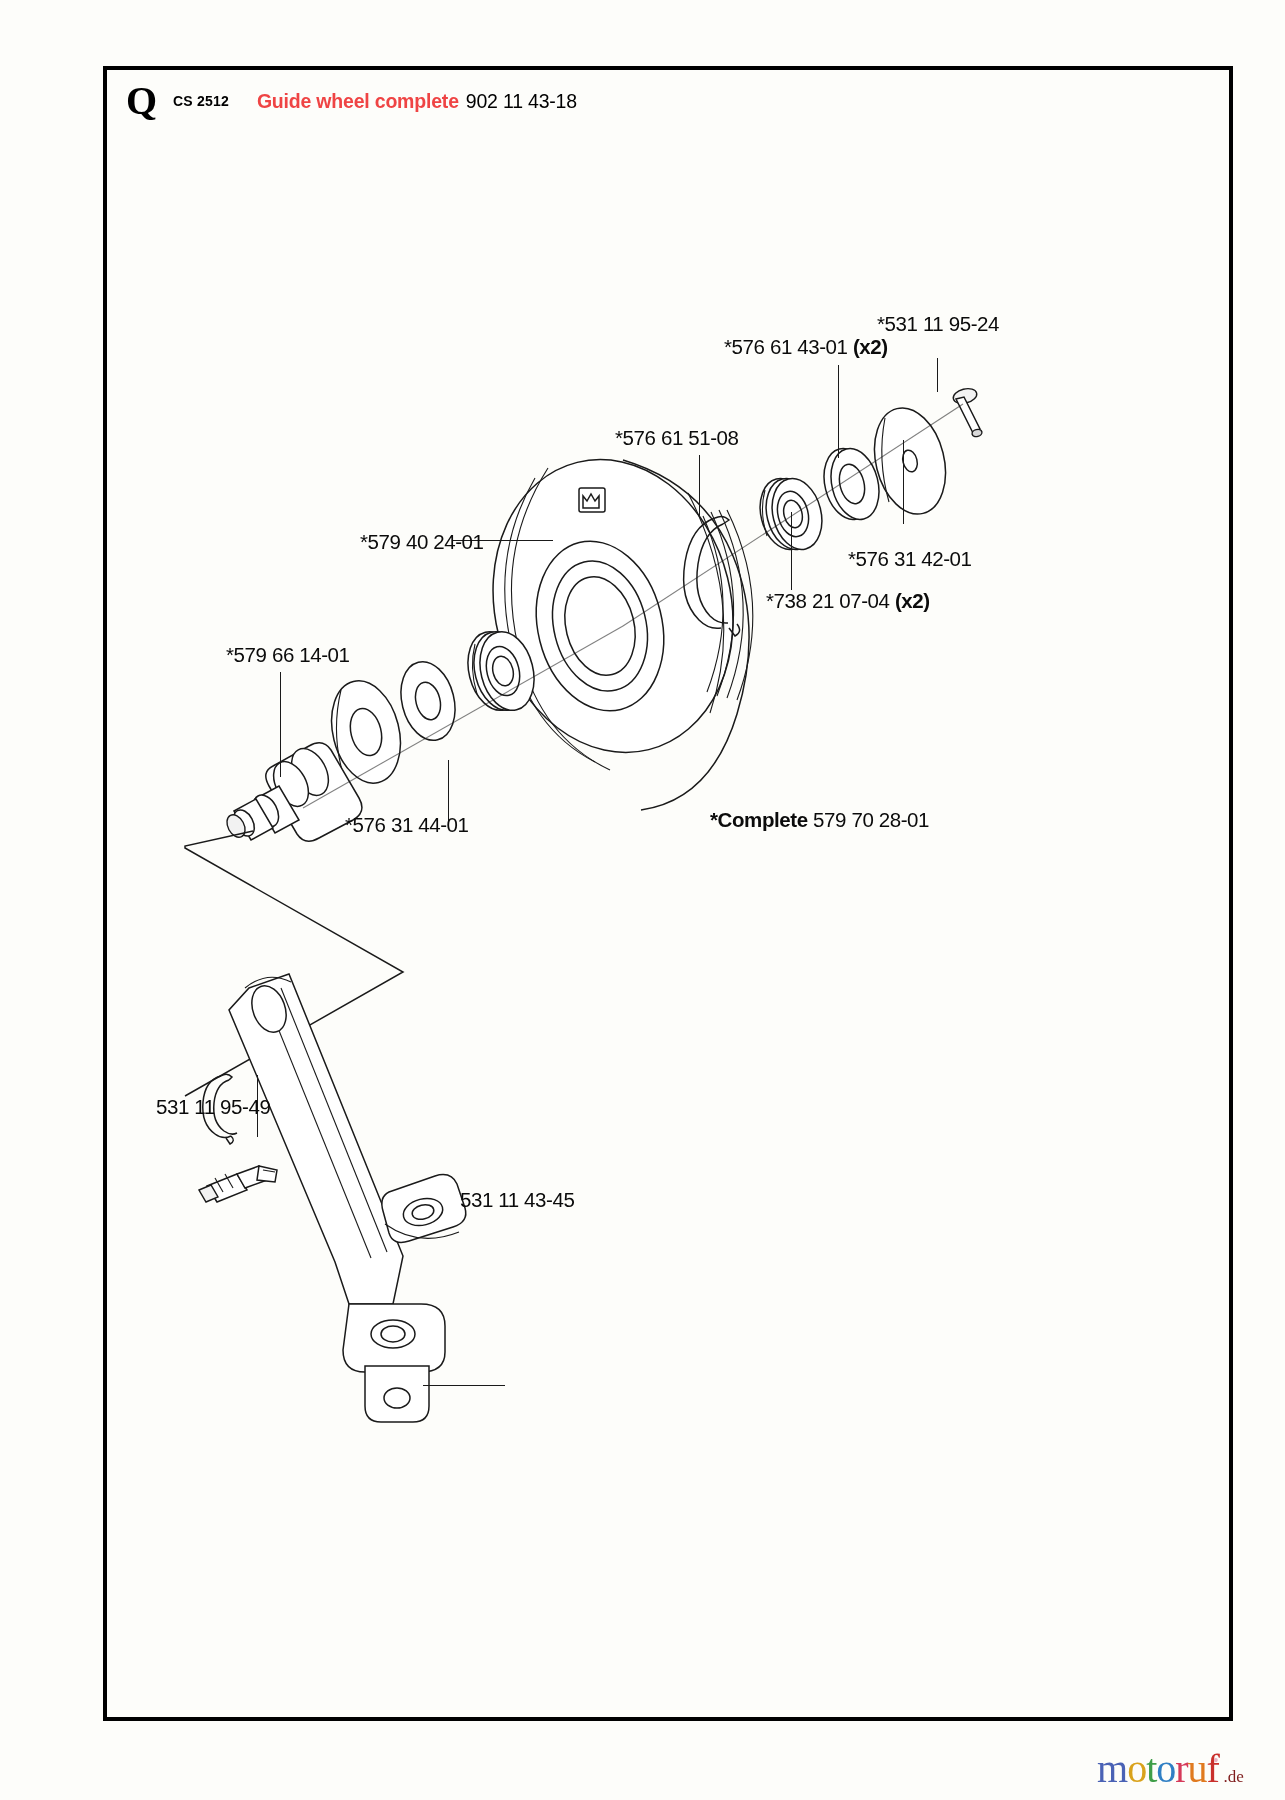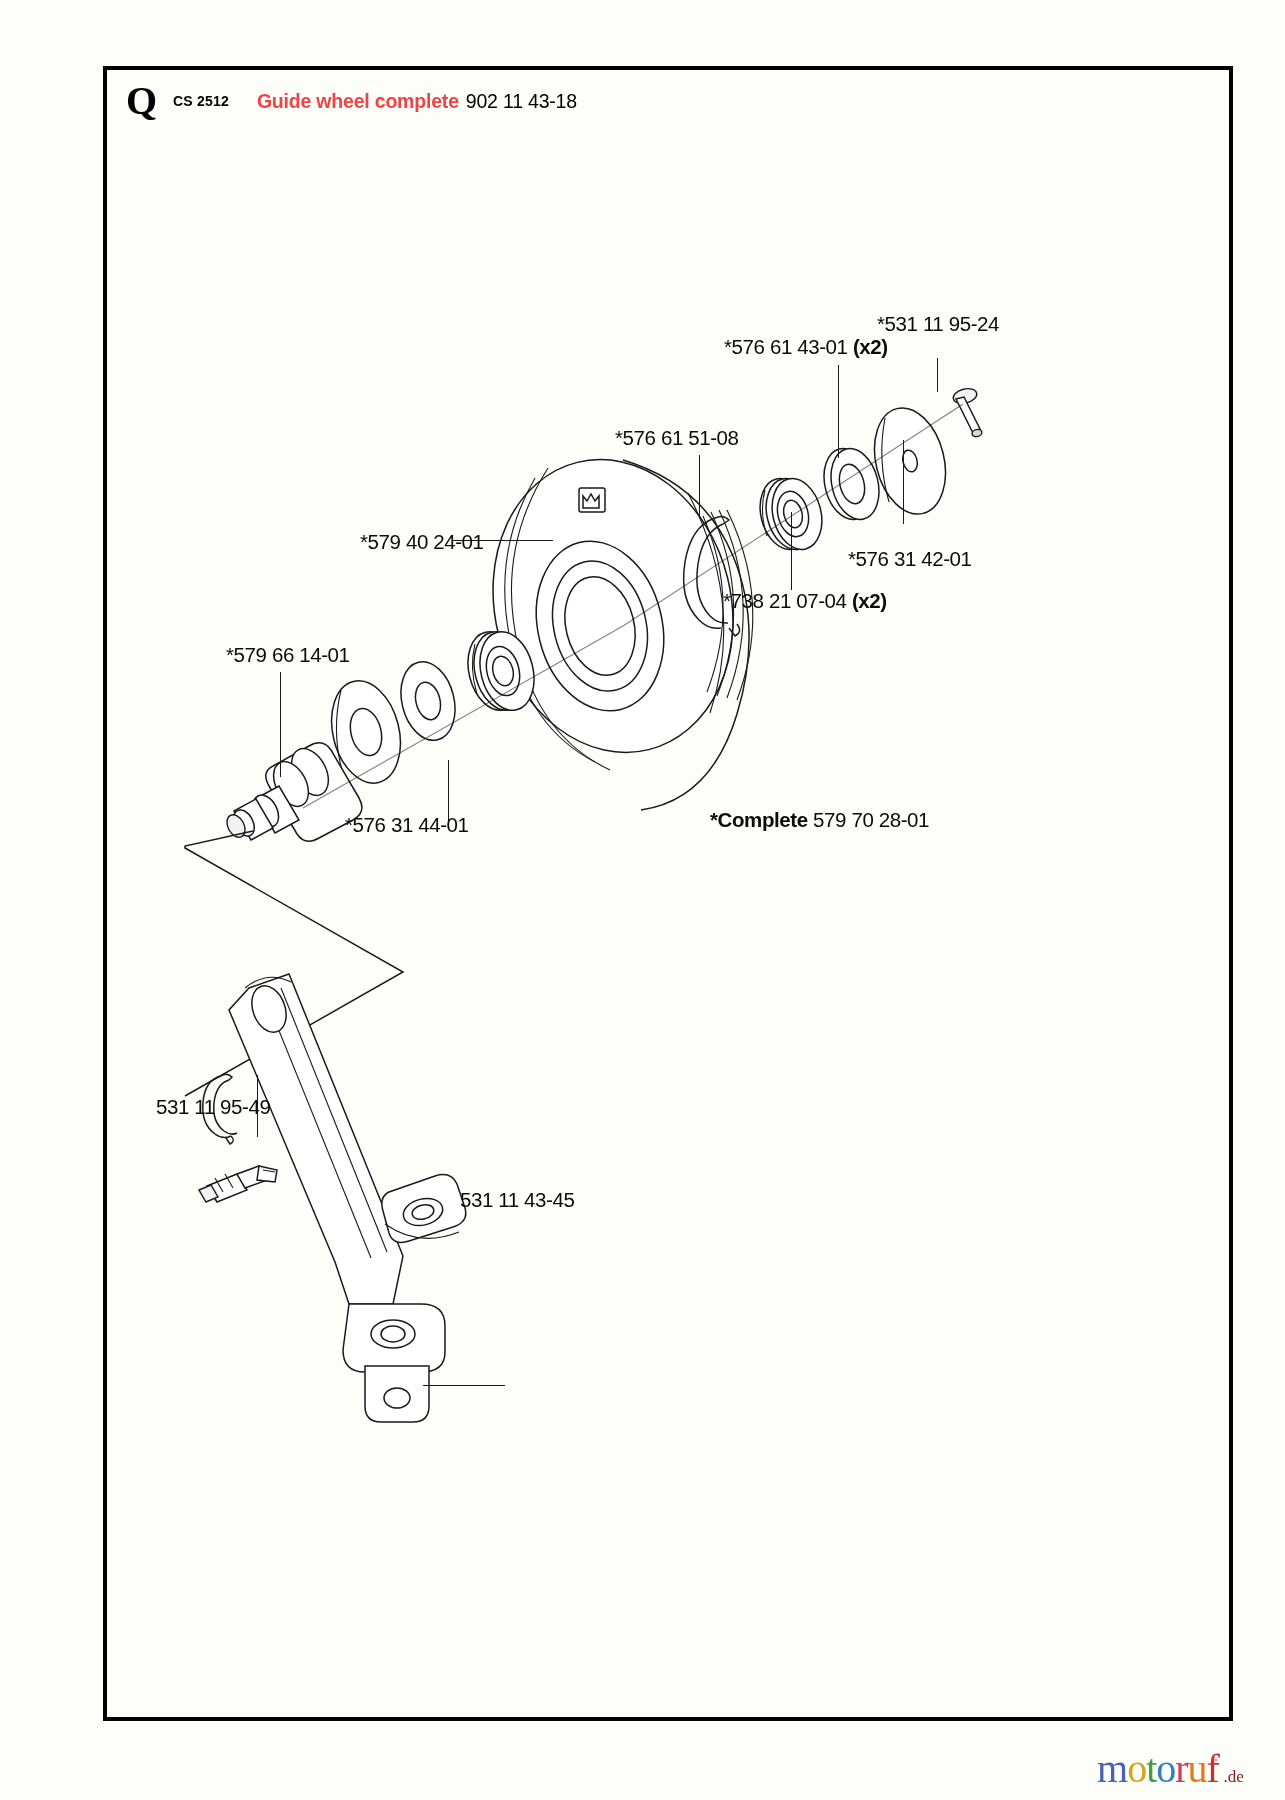--- a/index.html
+++ b/index.html
@@ -327,7 +327,7 @@
     <span>*576 31 42-01</span>
   </div>
 
-  <div class="plabel" style="left:723px; top:589px;">
+  <div class="plabel" style="left:723px; top:589px;padding-left:43px;">
     <span>*738 21 07-04</span>
     <b>(x2)</b>
   </div>

